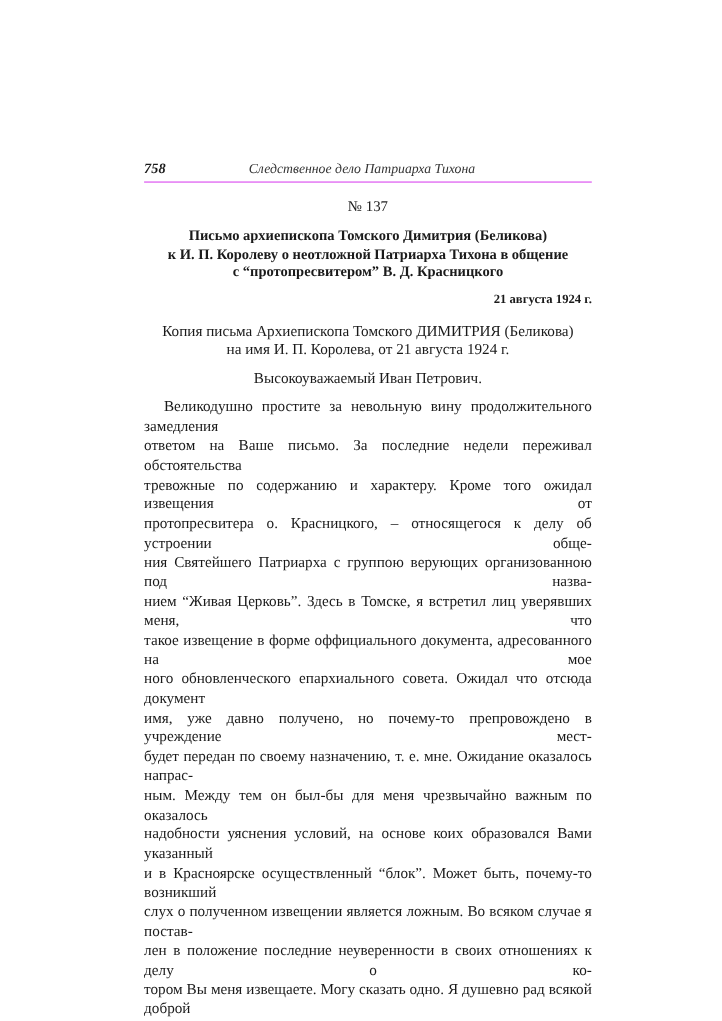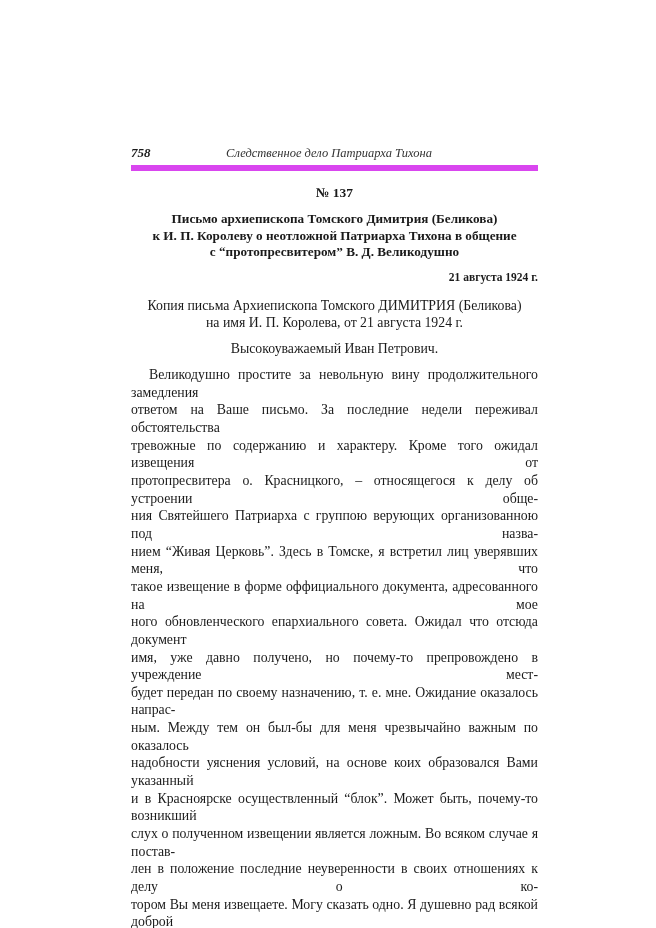--- a/index.html
+++ b/index.html
@@ -24,7 +24,7 @@
     .running-head {
       position: relative;
       height: 18px;
-      border-bottom: 6px solid #d946ef;
+      border-bottom: 1px solid #d946ef;
       padding-bottom: 2px;
     }
     .page-number {

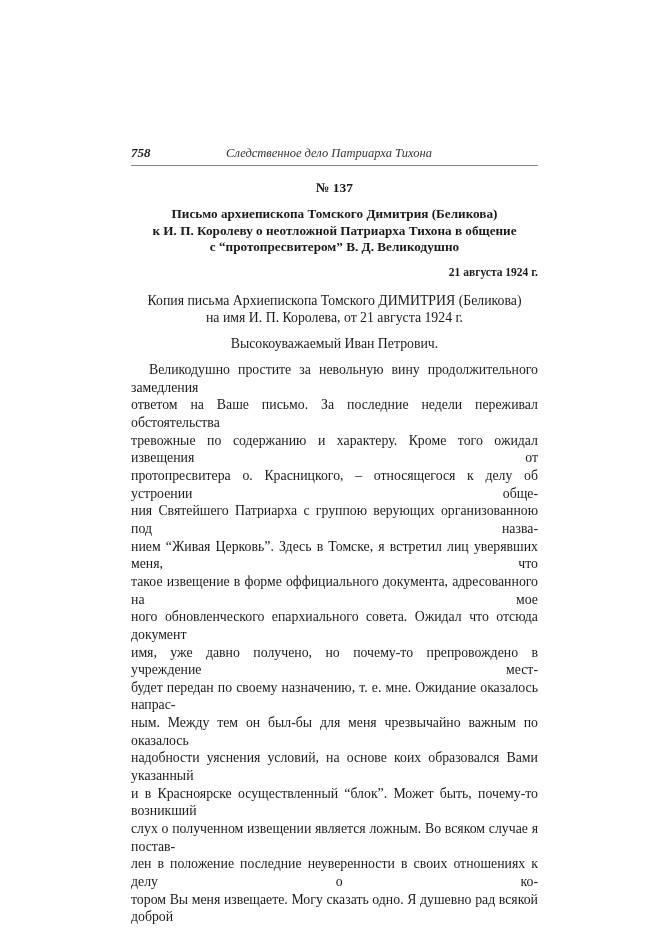--- a/index.html
+++ b/index.html
@@ -48,7 +48,7 @@
     .doc-number {
       margin-top: 13px;
       text-align: center;
-      font-weight: bold;
+      font-weight: normal;
       font-size: 13.5px;
       line-height: 18px;
     }

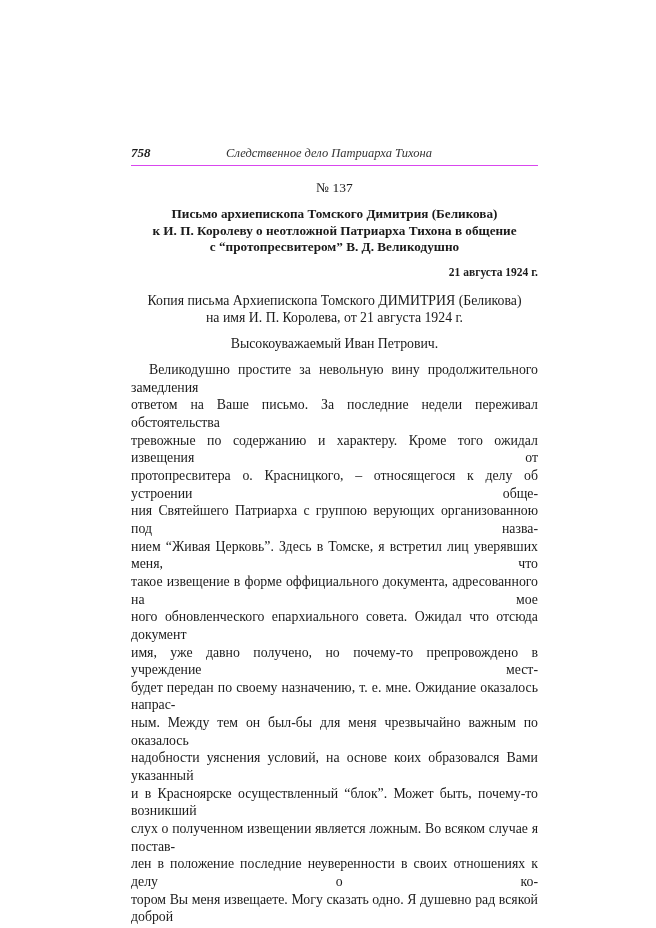--- a/index.html
+++ b/index.html
@@ -116,7 +116,7 @@
   <div class="doc-title">
     <div>Письмо архиепископа Томского Димитрия (Беликова)</div>
     <div>к И. П. Королеву о неотложной Патриарха Тихона в общение</div>
-    <div>с “протопресвитером” В. Д. Великодушно</div>
+    <div>с “протопресвитером” В. Д. Красницкого</div>
   </div>
 
   <div class="doc-date">21 августа 1924 г.</div>

